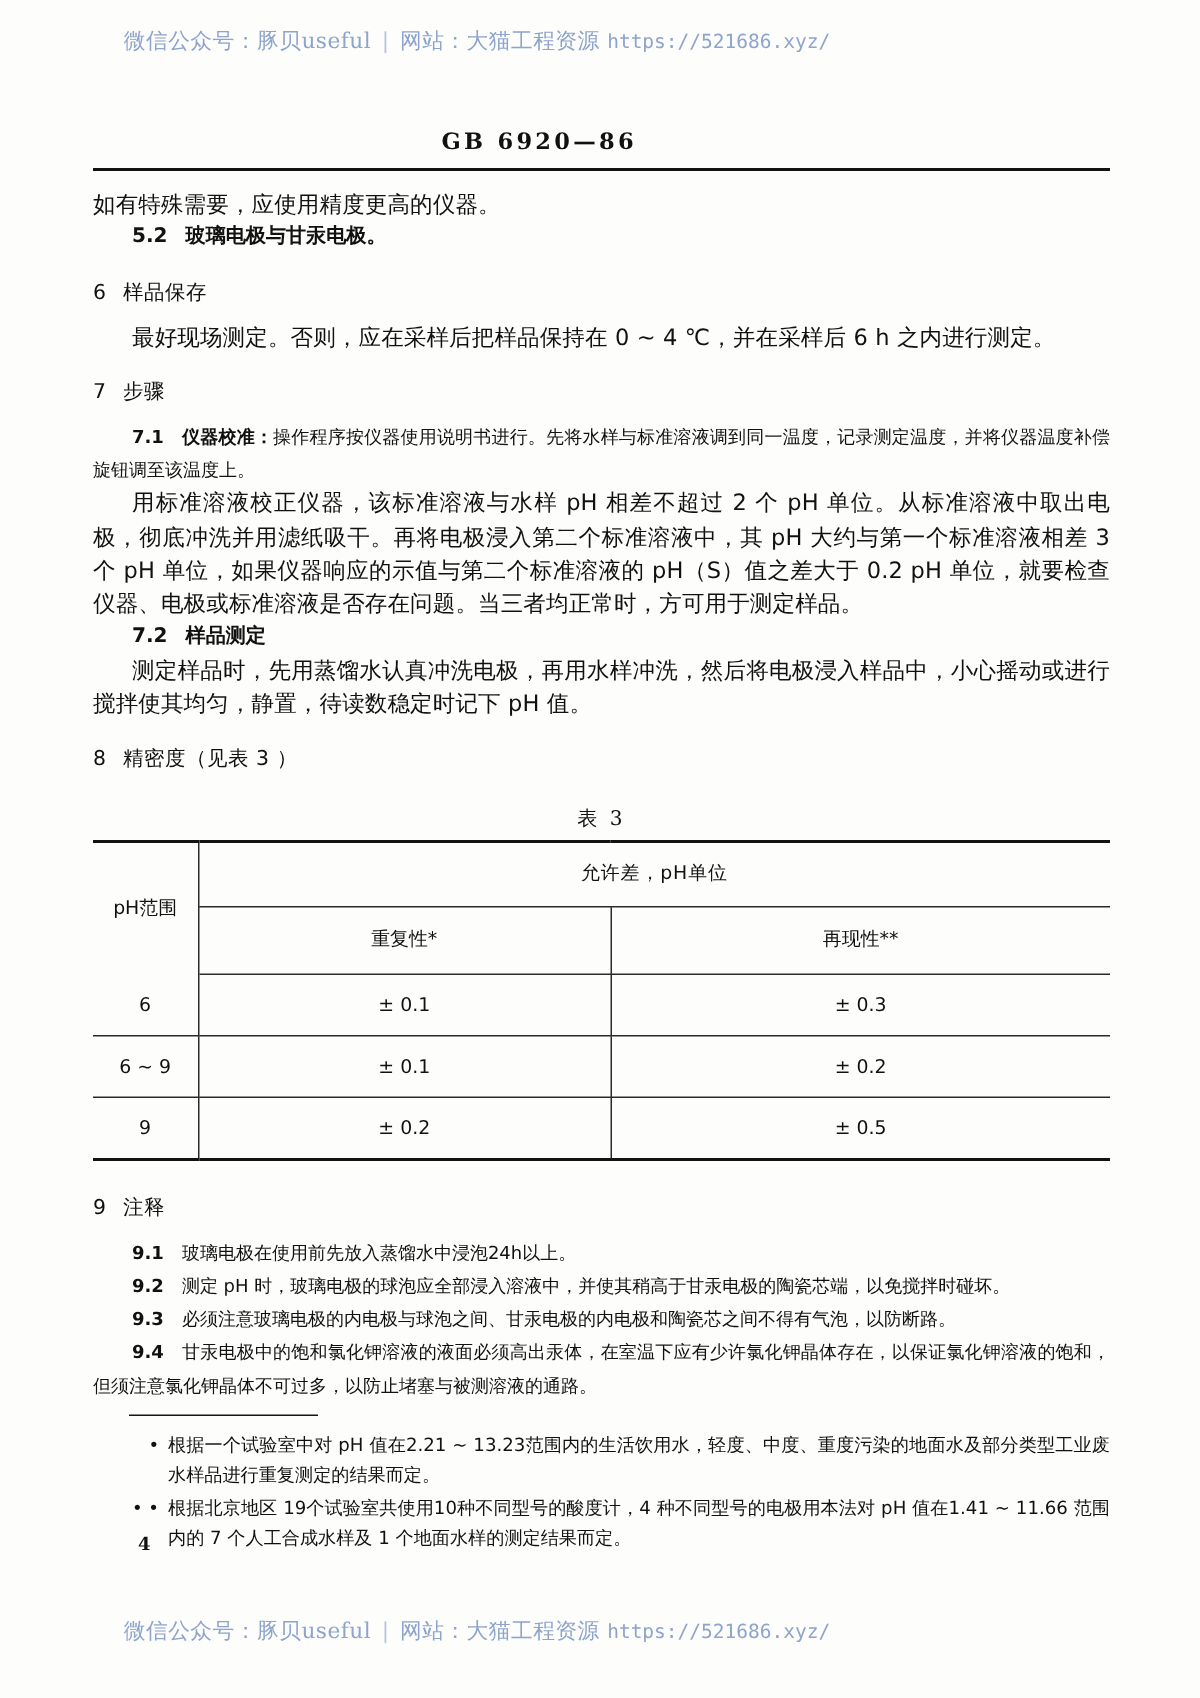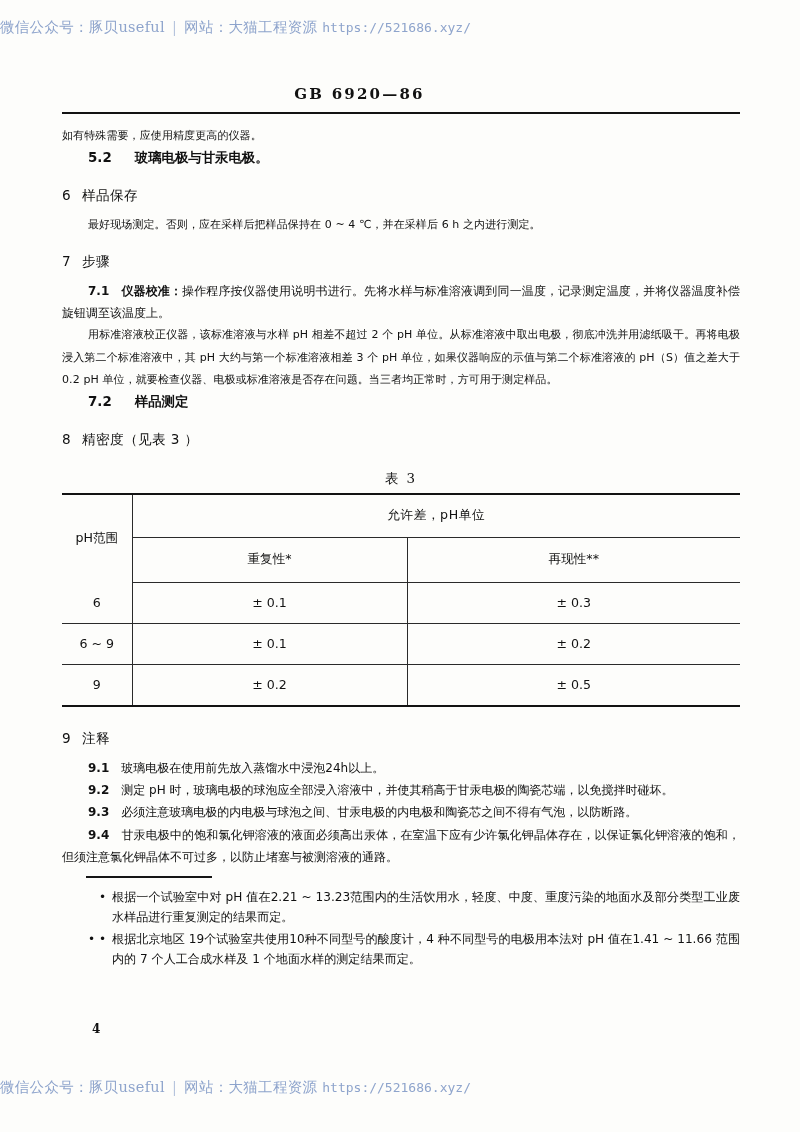--- a/index.html
+++ b/index.html
@@ -27,7 +27,7 @@
     position: absolute;
     left: 0;
     width: 636px;
-    text-align: left;
+    text-align: center;
     font-size: 14.5px;
     color: #8ea4cc;
     letter-spacing: 0.3px;

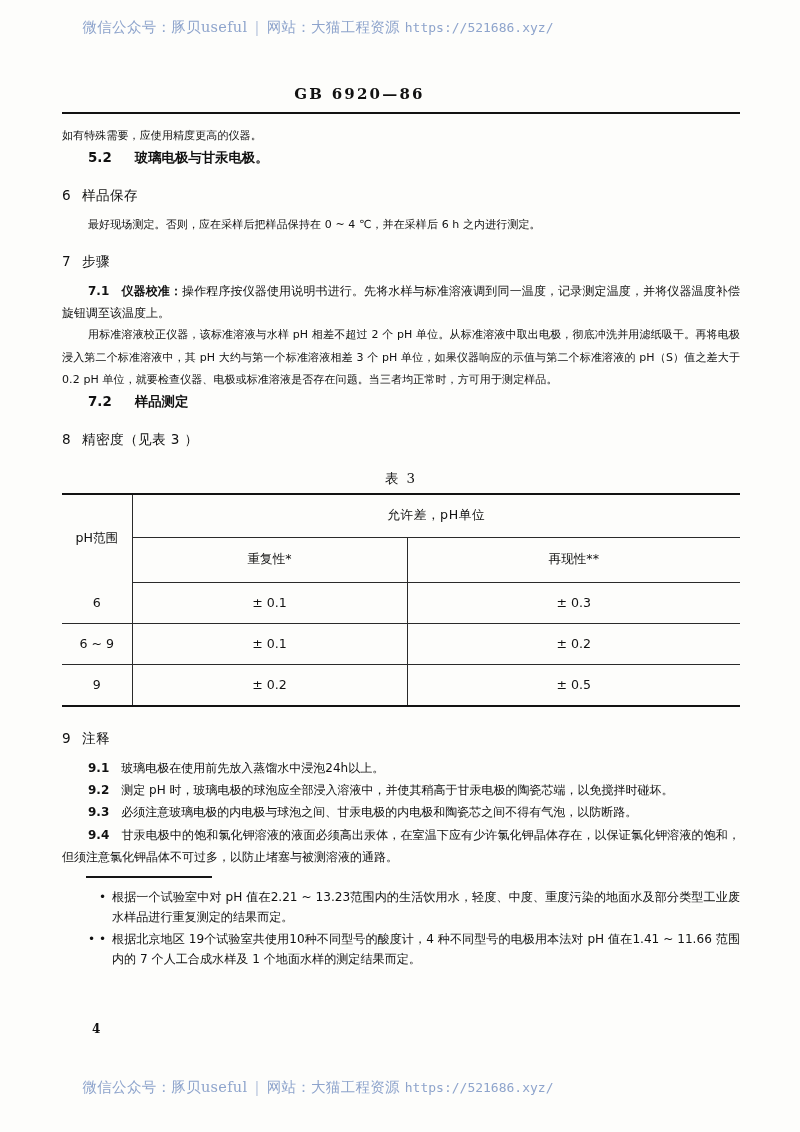--- a/index.html
+++ b/index.html
@@ -76,7 +76,7 @@
   }
 
   .para {
-    font-size: 11px;
+    font-size: 15px;
     line-height: 22.3px;
     text-align: justify;
     text-justify: inter-ideograph;

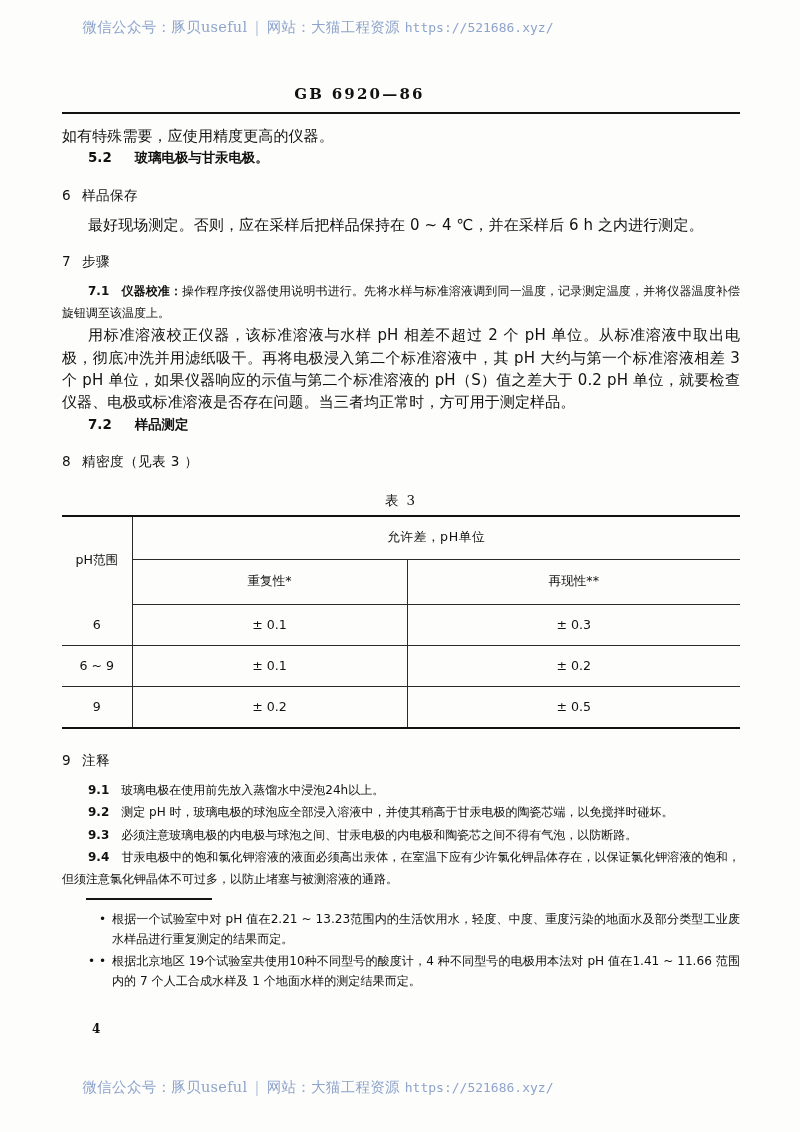--- a/index.html
+++ b/index.html
@@ -104,7 +104,7 @@
   }
   .sub-head .lbl {
     font-weight: bold;
-    padding-right: 23px;
+    padding-right: 12px;
   }
 
   .sub-para {

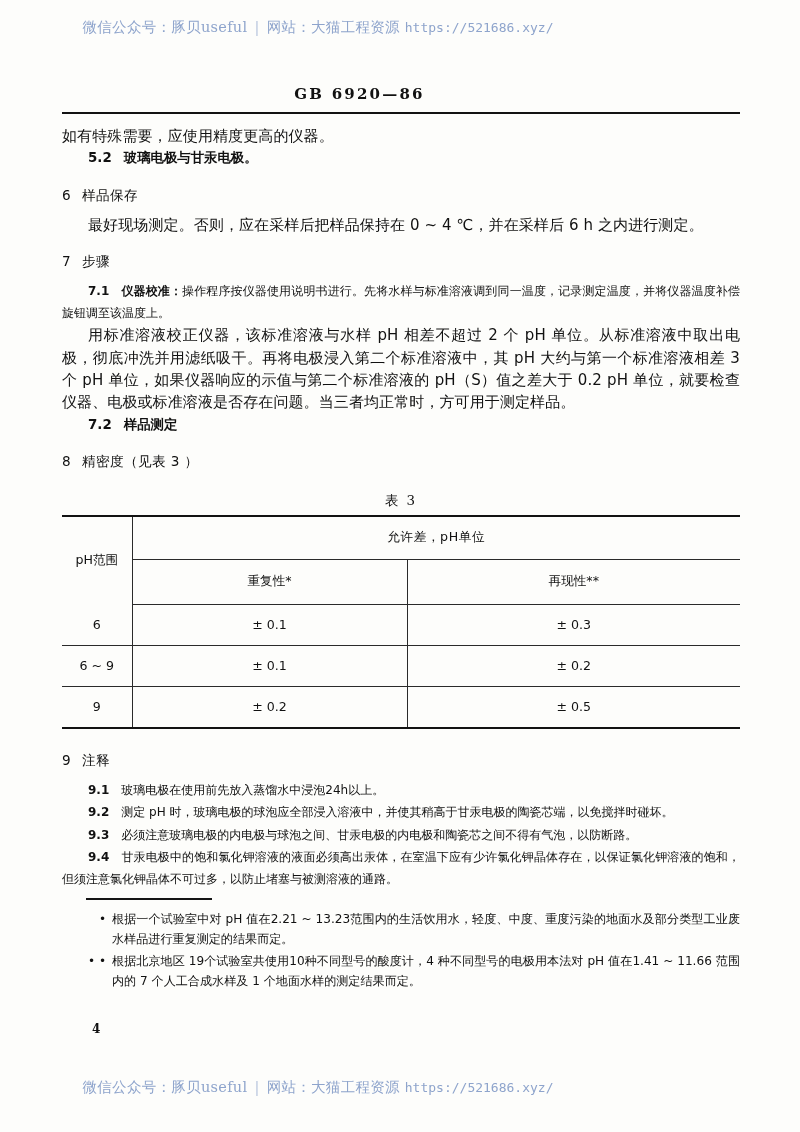--- a/index.html
+++ b/index.html
@@ -248,6 +248,7 @@
       <span class="lbl">7.2</span><span>样品测定</span>
     </div>
 
+    <div class="para indent">测定样品时，先用蒸馏水认真冲洗电极，再用水样冲洗，然后将电极浸入样品中，小心摇动或进行搅拌使其均匀，静置，待读数稳定时记下 pH 值。</div>
 
     <div class="gap-m"></div>
 

